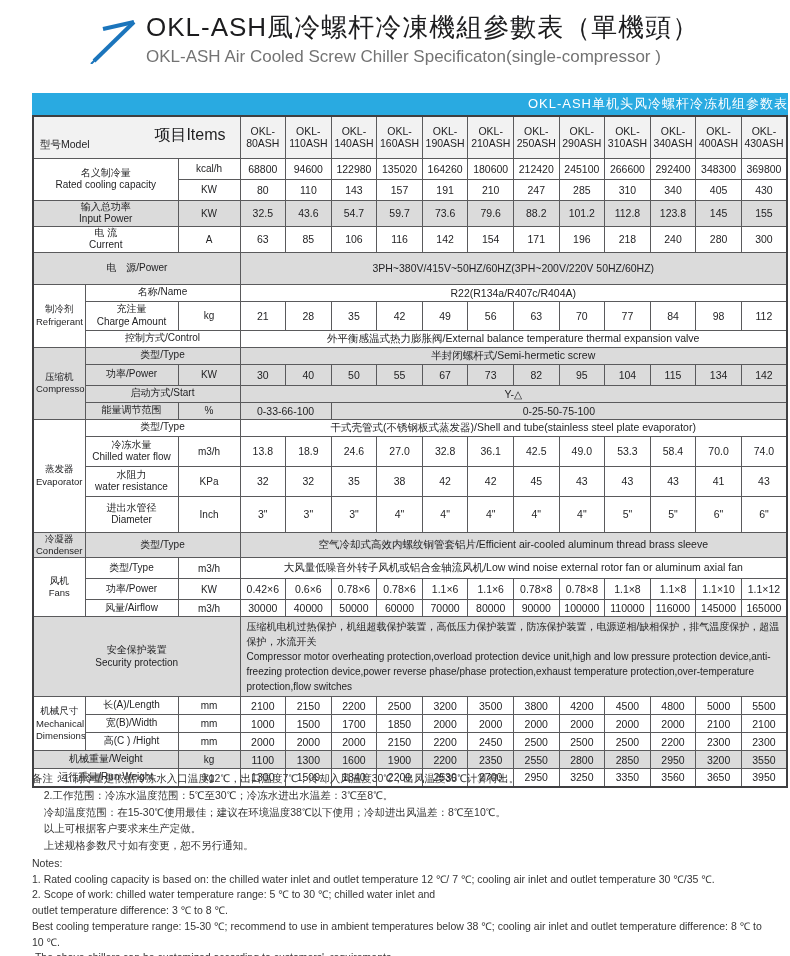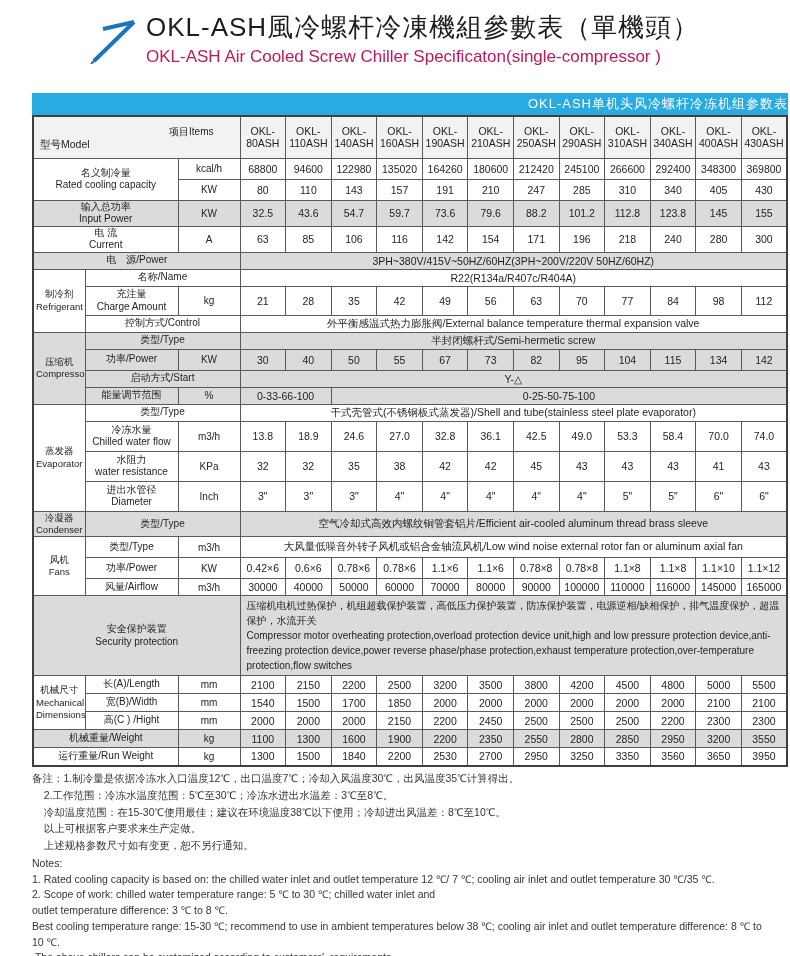--- a/index.html
+++ b/index.html
@@ -10,7 +10,7 @@
   .titlebar{position:absolute;left:90px;top:10px;display:flex;align-items:flex-start;gap:8px;}
   .logo{width:48px;height:50px;flex:0 0 auto;margin-top:4px;}
   .title-zh{font-size:26px;font-weight:500;color:#1c1c1e;letter-spacing:1px;white-space:nowrap;}
-  .title-en{font-size:17px;color:#be185d;margin-top:2px;white-space:nowrap;}
+  .title-en{font-size:17px;color:#737373;margin-top:2px;white-space:nowrap;}
 
   
   .tablewrap{position:absolute;left:32px;top:93px;width:756px;}

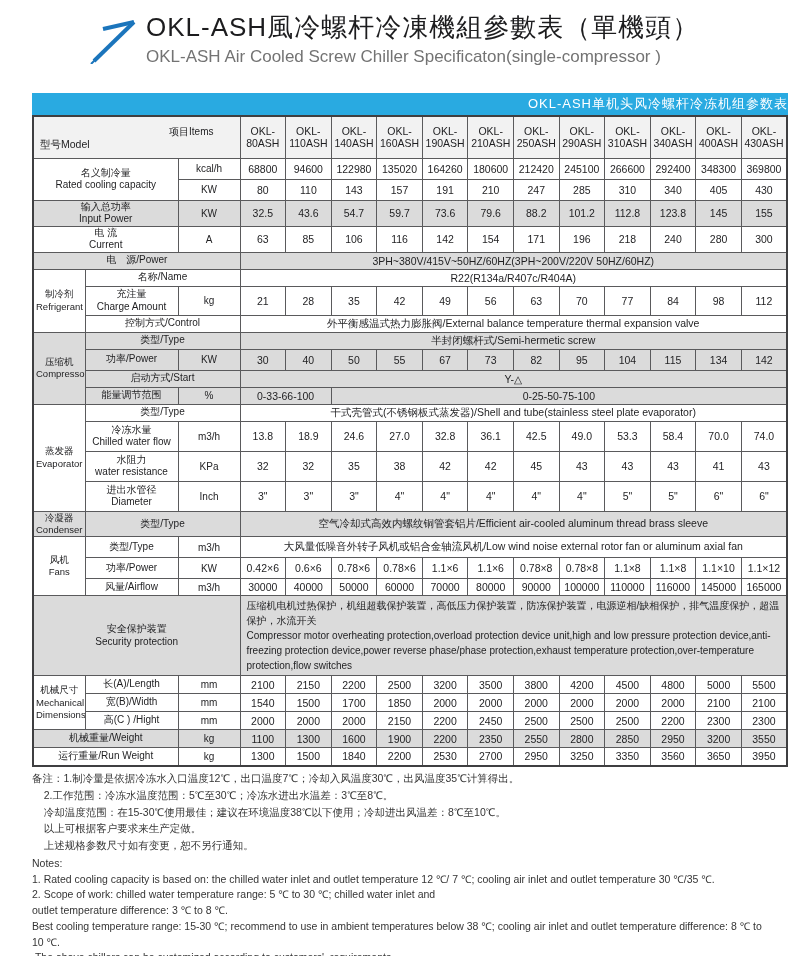--- a/index.html
+++ b/index.html
@@ -38,7 +38,7 @@
       transparent calc(50% - 0.8px), #5a5a5c calc(50% - 0.8px),
       #5a5a5c calc(50% + 0.8px), transparent calc(50% + 0.8px));}
   td.corner .c-model{position:absolute;left:6px;top:52%;font-size:10.5px;}
-  td.corner .c-items{position:absolute;right:26px;top:20%;font-size:10px;}
+  td.corner .c-items{position:absolute;right:14px;top:20%;font-size:16px;}
 
   
   .notes{position:absolute;left:32px;top:770px;width:742px;font-size:10.5px;color:#353535;}

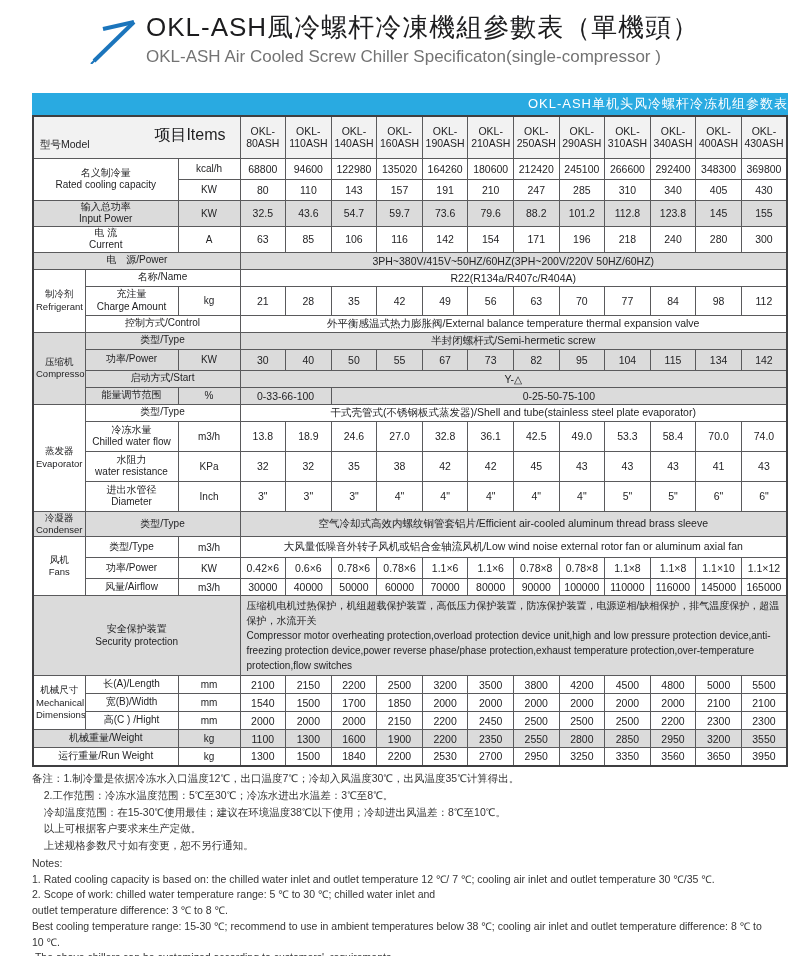--- a/index.html
+++ b/index.html
@@ -176,7 +176,7 @@
             <td class="val">280</td>
             <td class="val">300</td>
           </tr>
-          <tr class="bg-g sec" style="height: 17px;">
+          <tr class="bg-g sec" style="height: 32px;">
             <td colspan="3" class="label">电　源/Power</td>
             <td colspan="12" class="span">3PH~380V/415V~50HZ/60HZ(3PH~200V/220V  50HZ/60HZ)</td>
           </tr>

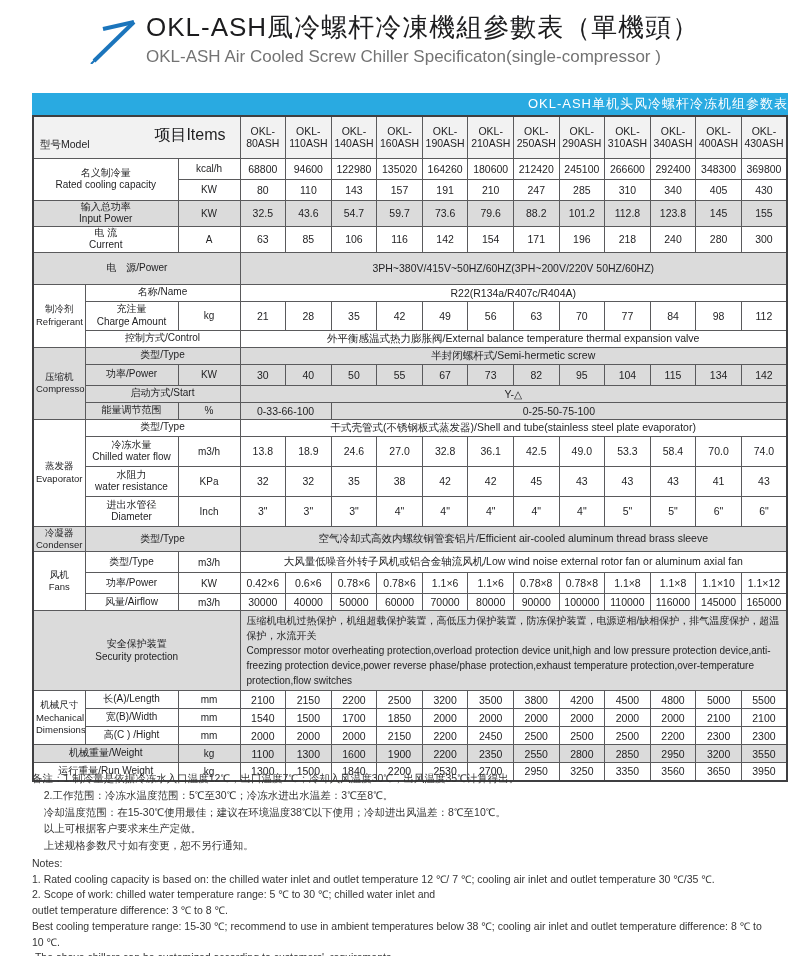--- a/index.html
+++ b/index.html
@@ -279,7 +279,7 @@
             <td class="val">41</td>
             <td class="val">43</td>
           </tr>
-          <tr class="bg-w" style="height: 30px;">
+          <tr class="bg-w" style="height: 36px;">
             <td class="label">进出水管径
 Diameter</td>
             <td class="unit">Inch</td>

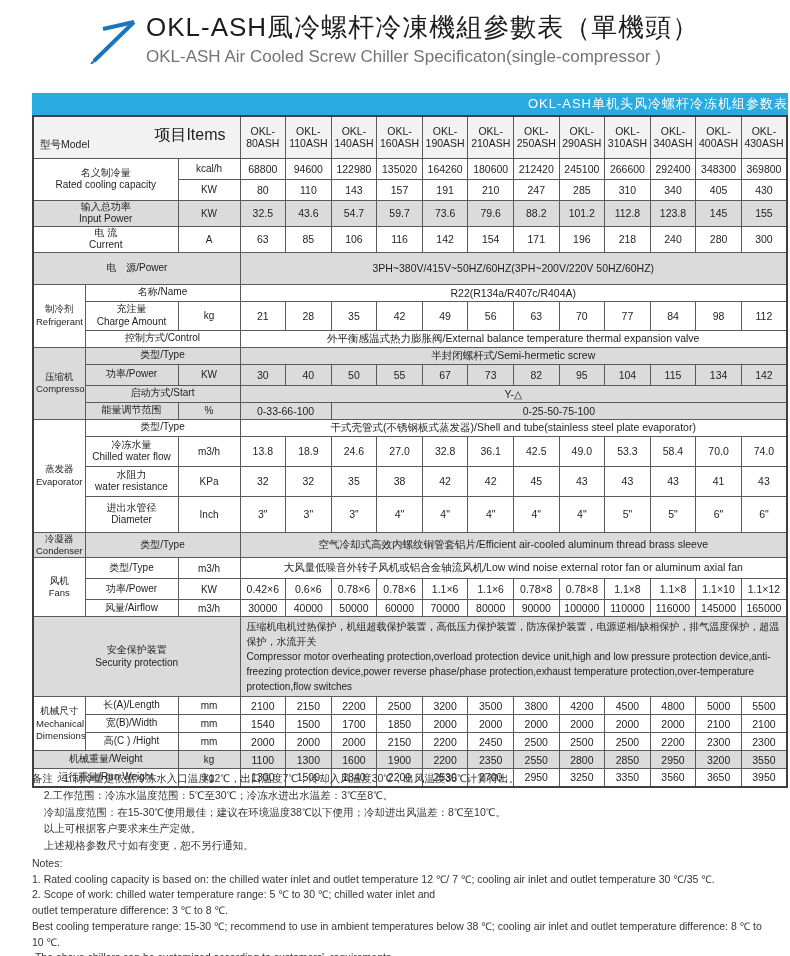--- a/index.html
+++ b/index.html
@@ -369,7 +369,7 @@
           <tr class="bg-w" style="height: 18px;">
             <td class="label">宽(B)/Width</td>
             <td class="unit">mm</td>
-            <td class="val">1540</td>
+            <td class="val">1000</td>
             <td class="val">1500</td>
             <td class="val">1700</td>
             <td class="val">1850</td>

